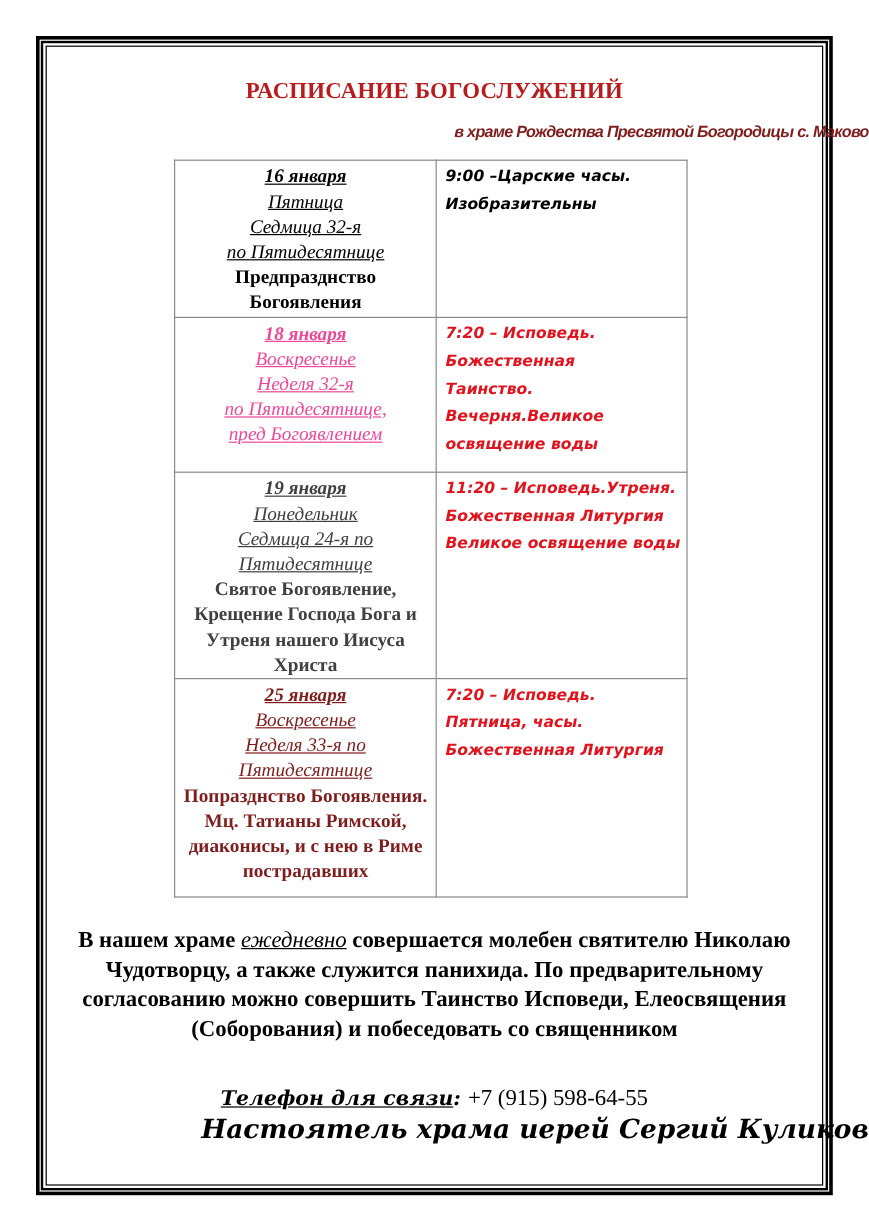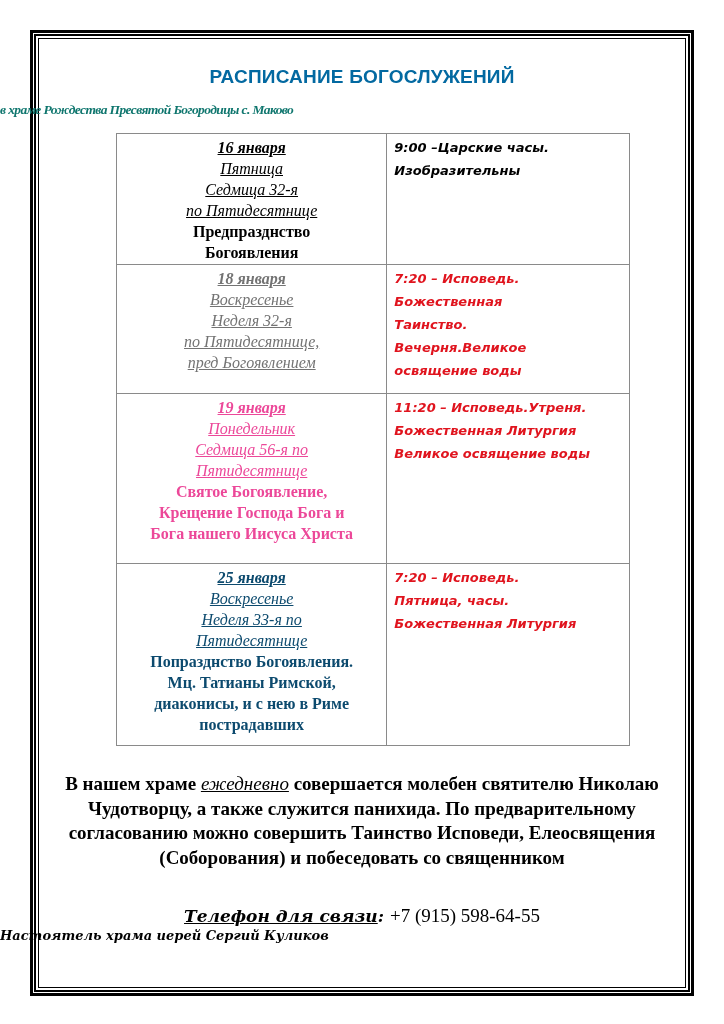--- a/index.html
+++ b/index.html
@@ -18,8 +18,8 @@
   }
   .title {
     position: absolute; left: 0; right: 0; top: 66px; text-align: center;
-    font-family: Liberation Sans, sans-serif; font-weight: bold; font-size: 19px;
-    color: #0369a1; letter-spacing: 0.2px;
+    font-family: Liberation Serif, serif; font-weight: bold; font-size: 19px;
+    color: #b91c1c; letter-spacing: 0.2px;
   }
   .subtitle {
     position: absolute; left: 0; right: 0; top: 102px; text-align: left;

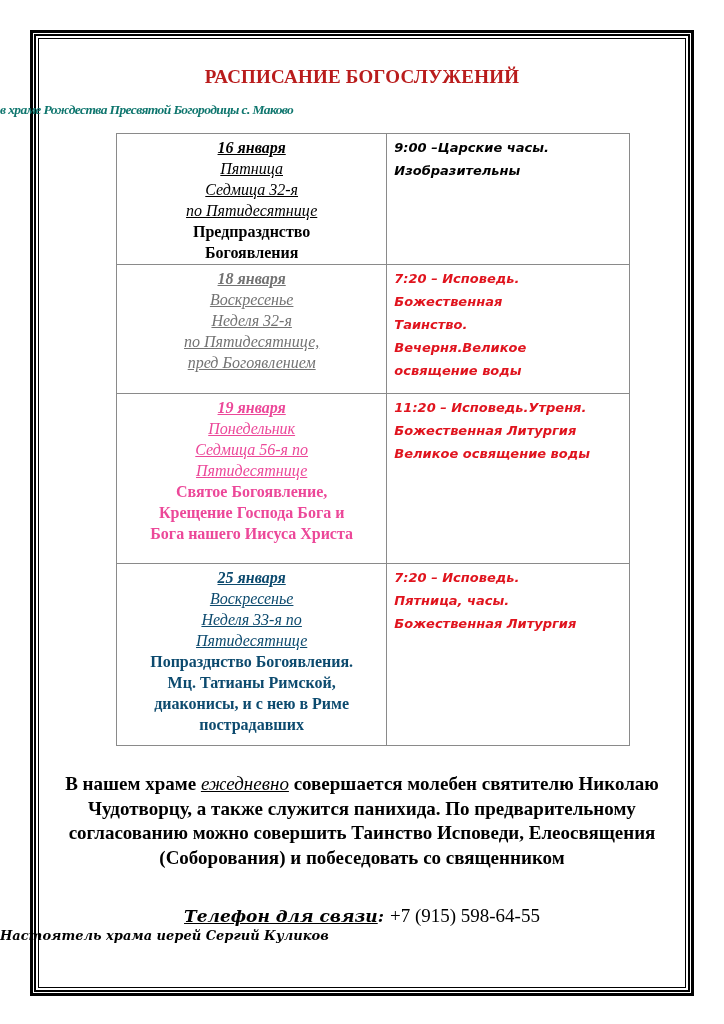--- a/index.html
+++ b/index.html
@@ -22,9 +22,9 @@
     color: #b91c1c; letter-spacing: 0.2px;
   }
   .subtitle {
-    position: absolute; left: 0; right: 0; top: 102px; text-align: left;
-    font-family: Liberation Serif, serif; font-weight: bold; font-style: italic; font-size: 13.5px;
-    color: #0f766e; letter-spacing: -0.6px;
+    position: absolute; left: 0; right: 0; top: 102px; text-align: right;
+    font-family: Liberation Sans, sans-serif; font-weight: bold; font-style: italic; font-size: 13.5px;
+    color: #7f1d1d; letter-spacing: -0.6px;
   }
   table.schedule {
     position: absolute; left: 116px; top: 133px; width: 514px;

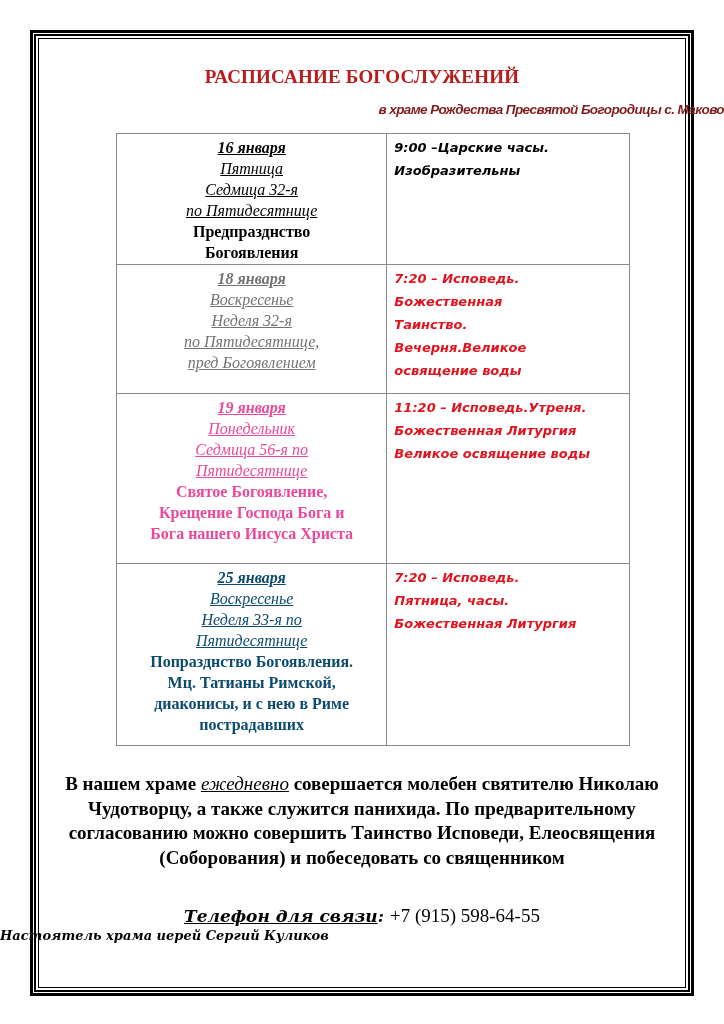--- a/index.html
+++ b/index.html
@@ -27,7 +27,7 @@
     color: #7f1d1d; letter-spacing: -0.6px;
   }
   table.schedule {
-    position: absolute; left: 116px; top: 133px; width: 514px;
+    position: absolute; left: 145px; top: 133px; width: 428px;
     border-collapse: collapse;
   }
   table.schedule td {

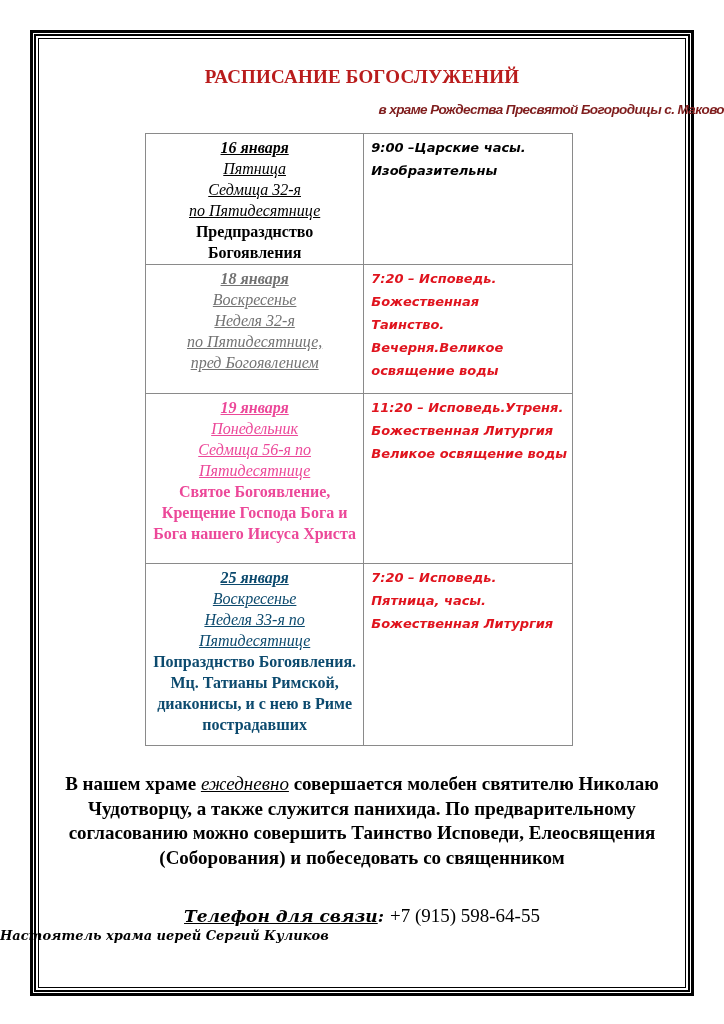--- a/index.html
+++ b/index.html
@@ -88,7 +88,7 @@
         </td>
       </tr>
       <tr class="r2">
-        <td class="left red" style="color: #737373; border-color: rgb(138, 138, 138);">
+        <td class="left red" style="color: #ec4899; border-color: rgb(138, 138, 138);">
           <span class="l-date">18 января</span>
           <span class="l-day">Воскресенье</span>
           <span class="l-week">Неделя 32-я</span>

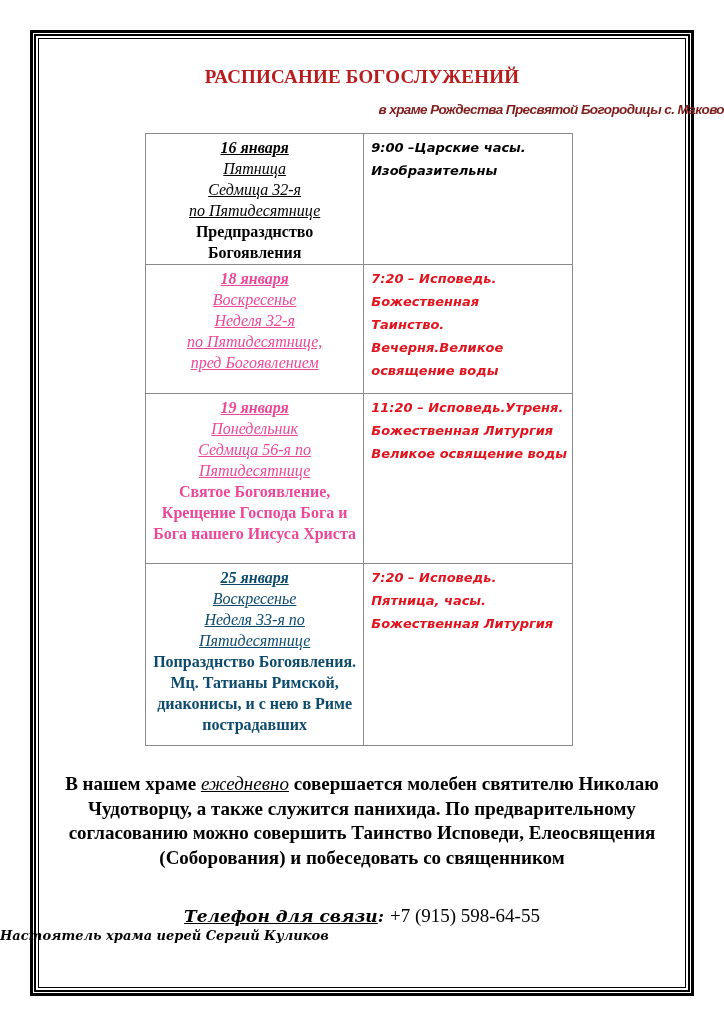--- a/index.html
+++ b/index.html
@@ -104,7 +104,7 @@
         </td>
       </tr>
       <tr class="r3">
-        <td class="left red" style="color: #ec4899; border-color: rgb(138, 138, 138);">
+        <td class="left red" style="color: #404040; border-color: rgb(138, 138, 138);">
           <span class="l-date">19 января</span>
           <span class="l-day">Понедельник</span>
           <span class="l-week">Седмица 56-я по</span>

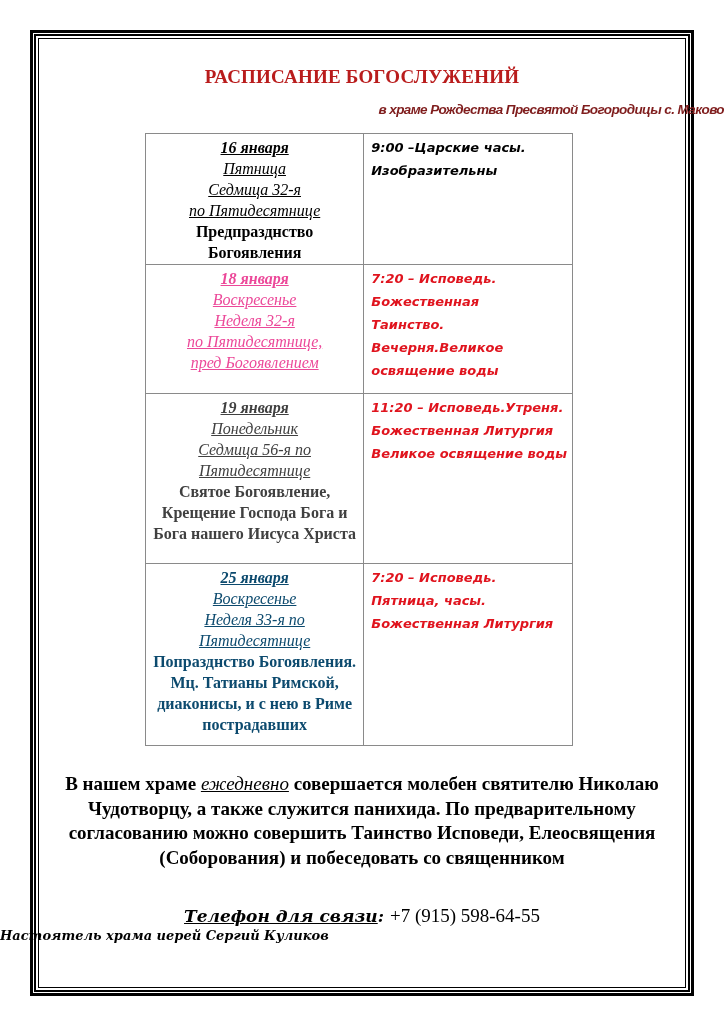--- a/index.html
+++ b/index.html
@@ -107,7 +107,7 @@
         <td class="left red" style="color: #404040; border-color: rgb(138, 138, 138);">
           <span class="l-date">19 января</span>
           <span class="l-day">Понедельник</span>
-          <span class="l-week">Седмица 56-я по</span>
+          <span class="l-week">Седмица 24-я по</span>
           <span class="l-week">Пятидесятнице</span>
           <span class="l-feast">Святое Богоявление,</span>
           <span class="l-feast">Крещение Господа Бога и</span>

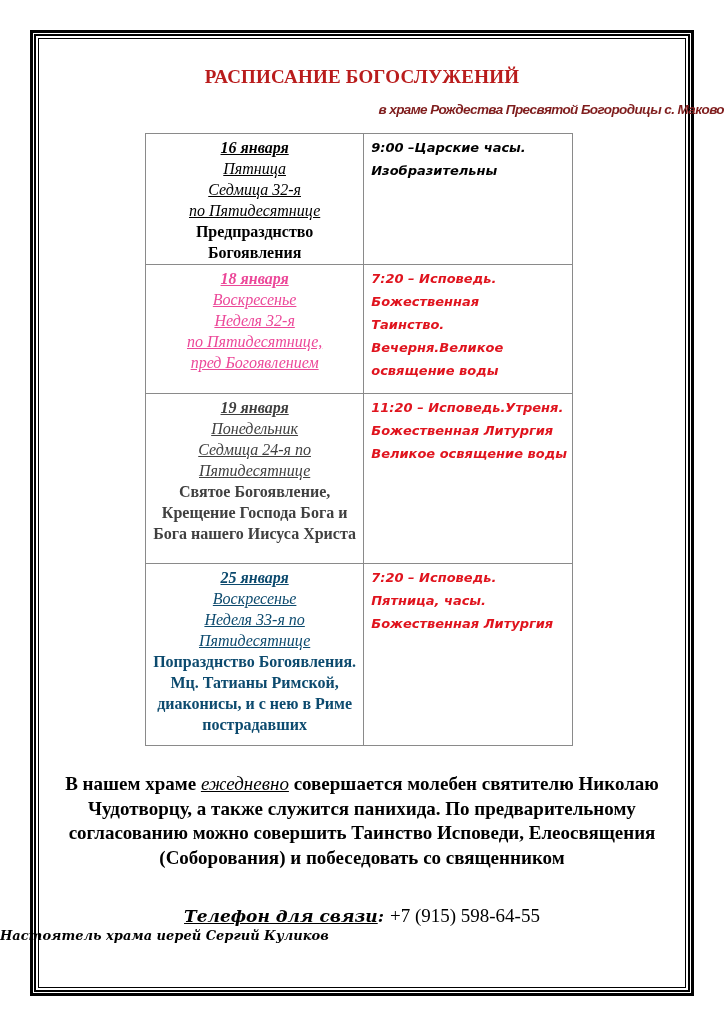--- a/index.html
+++ b/index.html
@@ -111,7 +111,7 @@
           <span class="l-week">Пятидесятнице</span>
           <span class="l-feast">Святое Богоявление,</span>
           <span class="l-feast">Крещение Господа Бога и</span>
-          <span class="l-feast">Бога нашего Иисуса Христа</span>
+          <span class="l-feast">Утреня нашего Иисуса Христа</span>
         </td>
         <td class="right red" style="color: rgb(224, 20, 30); border-color: rgb(138, 138, 138);">
           <span class="line">11:20 – Исповедь.Утреня.</span>

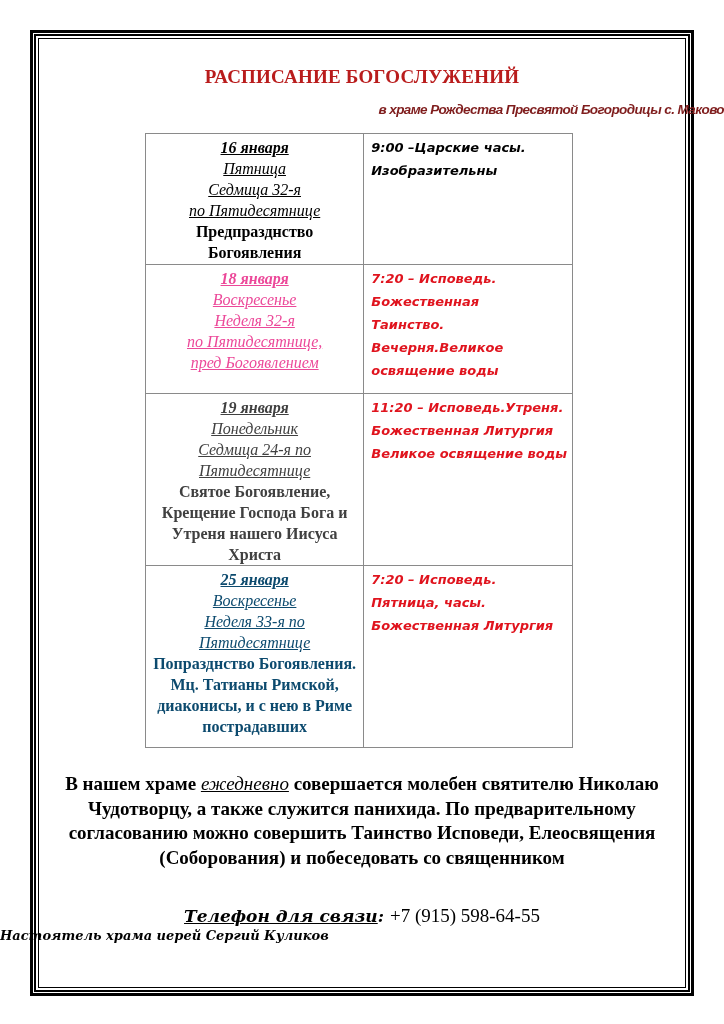--- a/index.html
+++ b/index.html
@@ -120,7 +120,7 @@
         </td>
       </tr>
       <tr class="r4">
-        <td class="left red" style="color: #0c4a6e; border-color: rgb(138, 138, 138);">
+        <td class="left red" style="color: #7f1d1d; border-color: rgb(138, 138, 138);">
           <span class="l-date">25 января</span>
           <span class="l-day">Воскресенье</span>
           <span class="l-week">Неделя 33-я по</span>

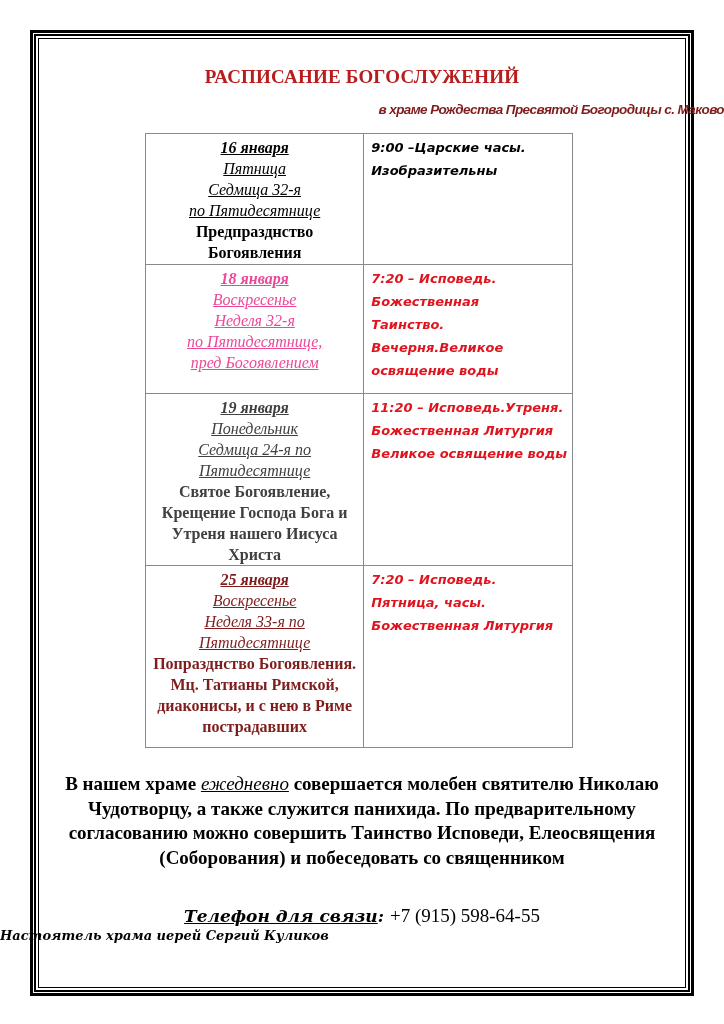--- a/index.html
+++ b/index.html
@@ -57,8 +57,8 @@
   }
   .phone .phone-label { font-family: "DejaVu Serif", serif; font-weight: bold; font-style: italic; text-decoration: underline; font-size: 17px; }
   .rector {
-    position: absolute; left: 0; right: 0; top: 928px; text-align: left;
-    font-family: "DejaVu Serif", serif; font-weight: bold; font-style: italic; font-size: 13px; color: #000;
+    position: absolute; left: 0; right: 0; top: 928px; text-align: right;
+    font-family: "DejaVu Serif", serif; font-weight: bold; font-style: italic; font-size: 22px; color: #000;
   }
 </style>
 </head>

